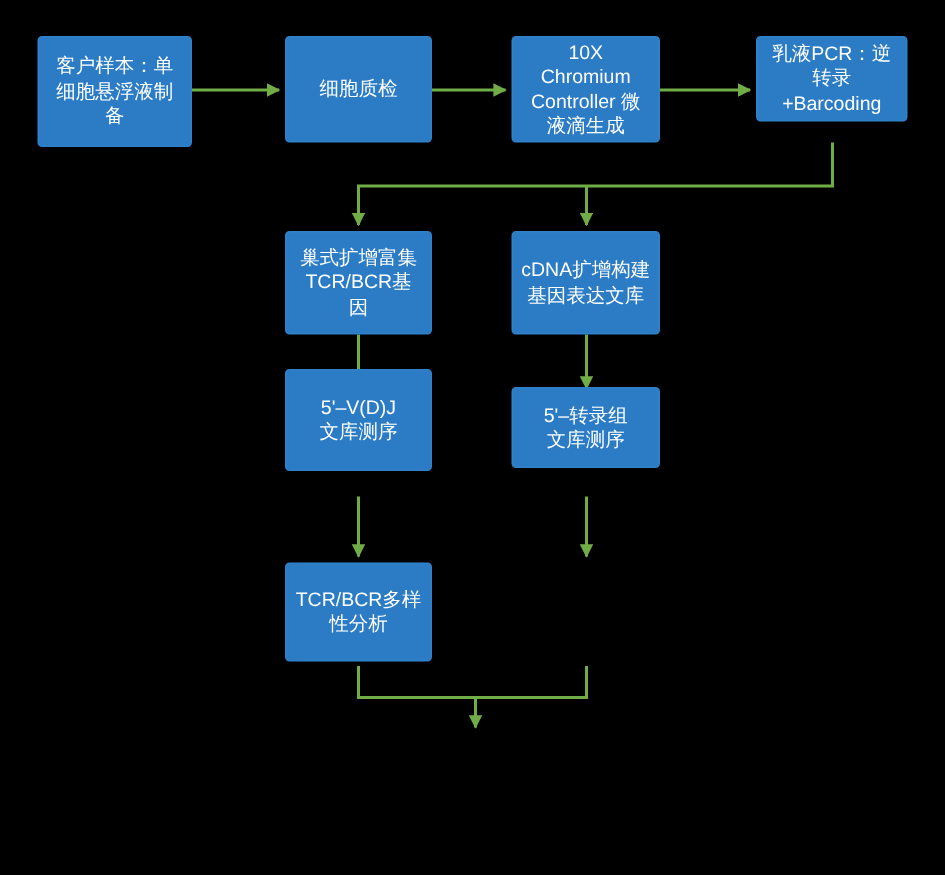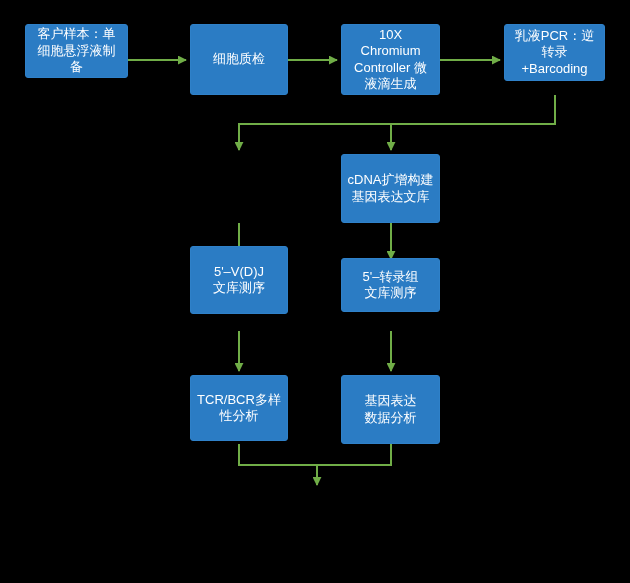--- a/index.html
+++ b/index.html
@@ -70,7 +70,7 @@
     <path d="M317,465 L317,485" marker-end="url(#arrowhead)"></path>
   </svg>
 
-  <div class="node" style="left:25px;top:24px;width:103px;height:54px">客户样本：单
+  <div class="node" style="left:25px;top:24px;width:103px;height:74px">客户样本：单
 细胞悬浮液制
 备</div>
 

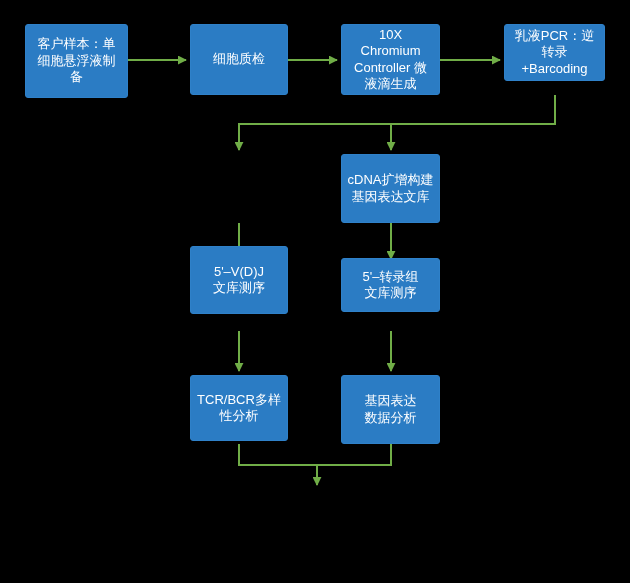--- a/index.html
+++ b/index.html
@@ -85,6 +85,9 @@
 转录
 +Barcoding</div>
 
+  <div class="node" style="left:190px;top:154px;width:98px;height:69px">巢式扩增富集
+TCR/BCR基
+因</div>
 
   <div class="node" style="left:341px;top:154px;width:99px;height:69px">cDNA扩增构建
 基因表达文库</div>

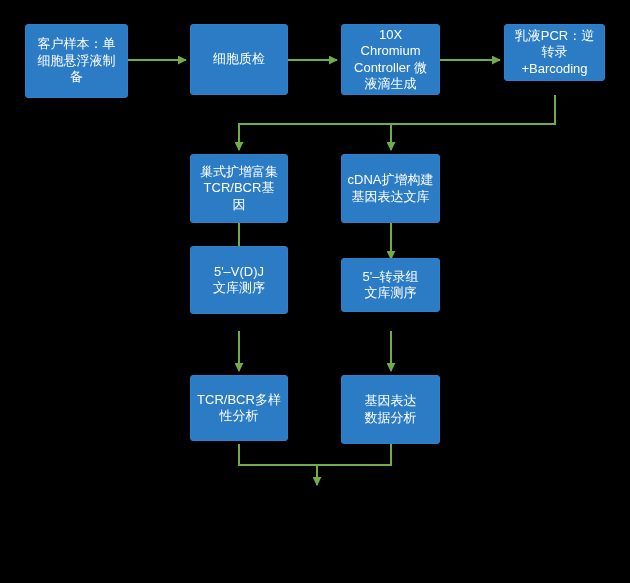--- a/index.html
+++ b/index.html
@@ -101,8 +101,6 @@
   <div class="node" style="left:190px;top:375px;width:98px;height:66px">TCR/BCR多样
 性分析</div>
 
-  <div class="node" style="left:341px;top:375px;width:99px;height:69px">基因表达
-数据分析</div>
 
 
 </div>

